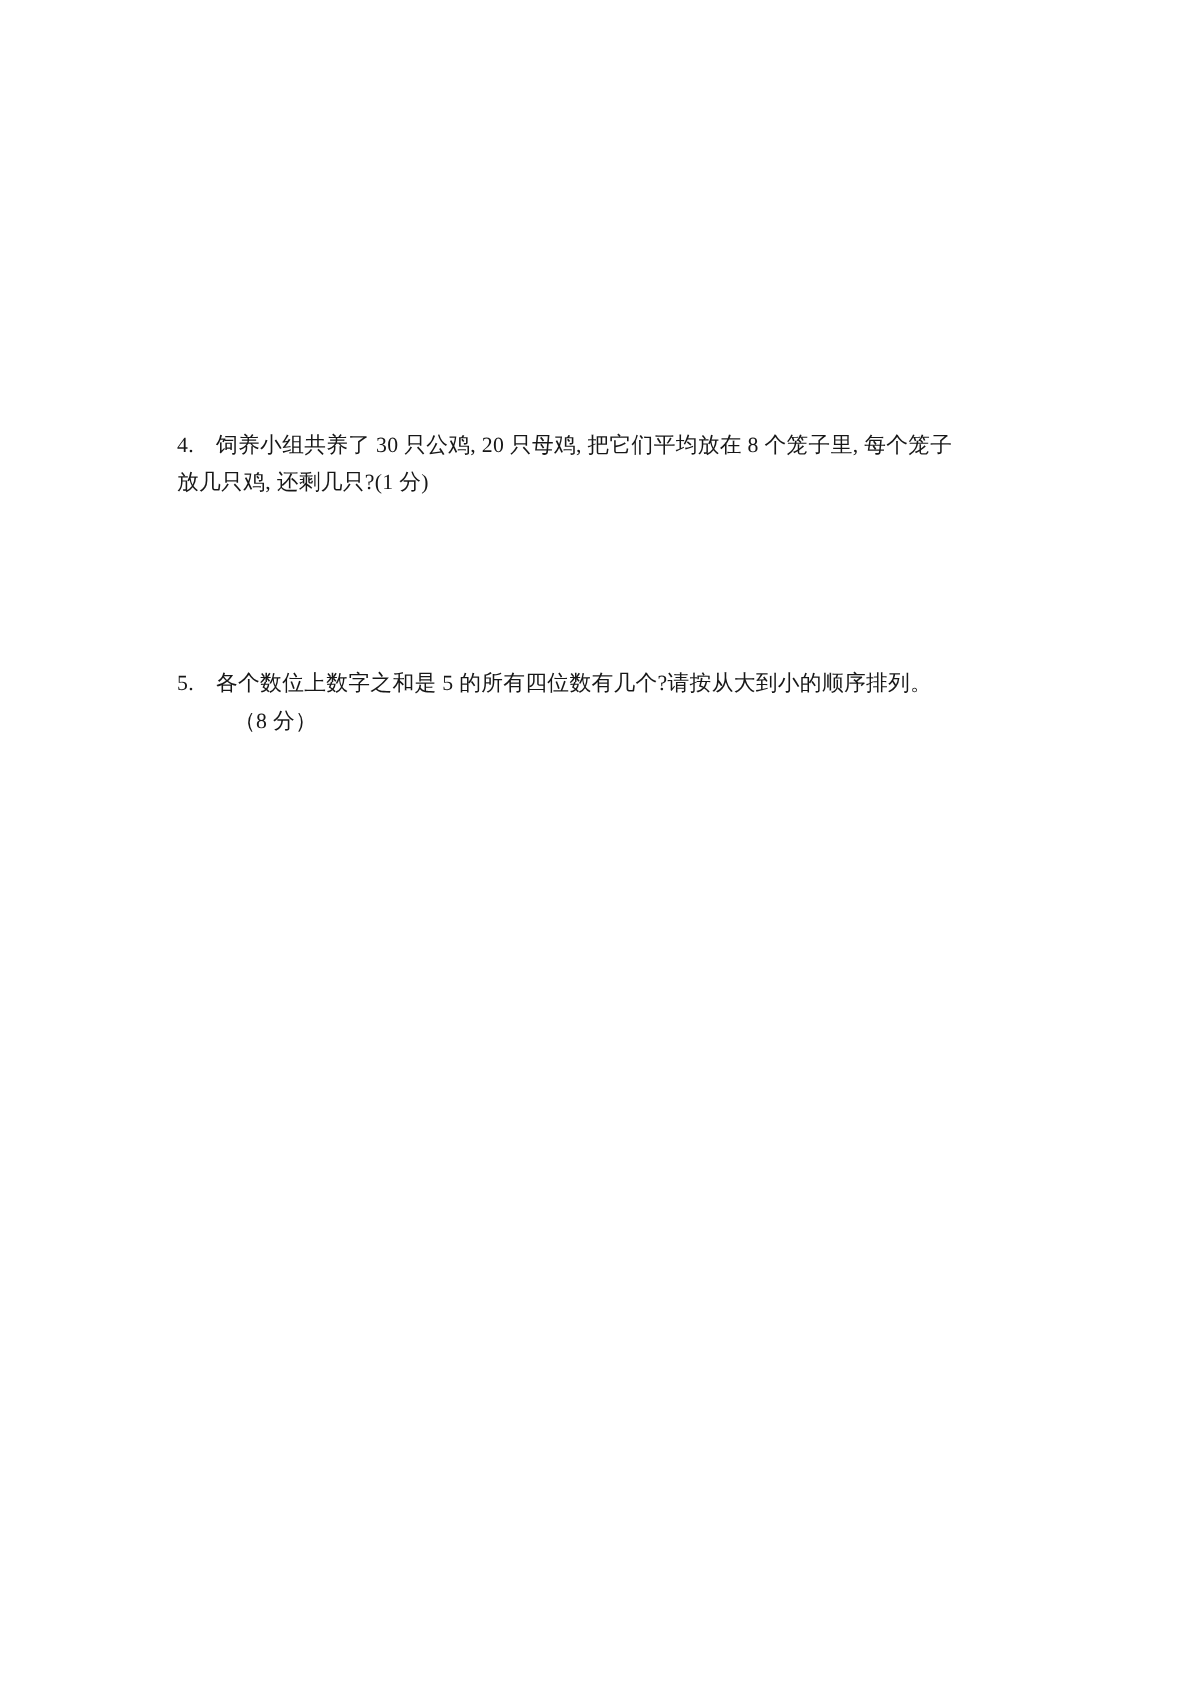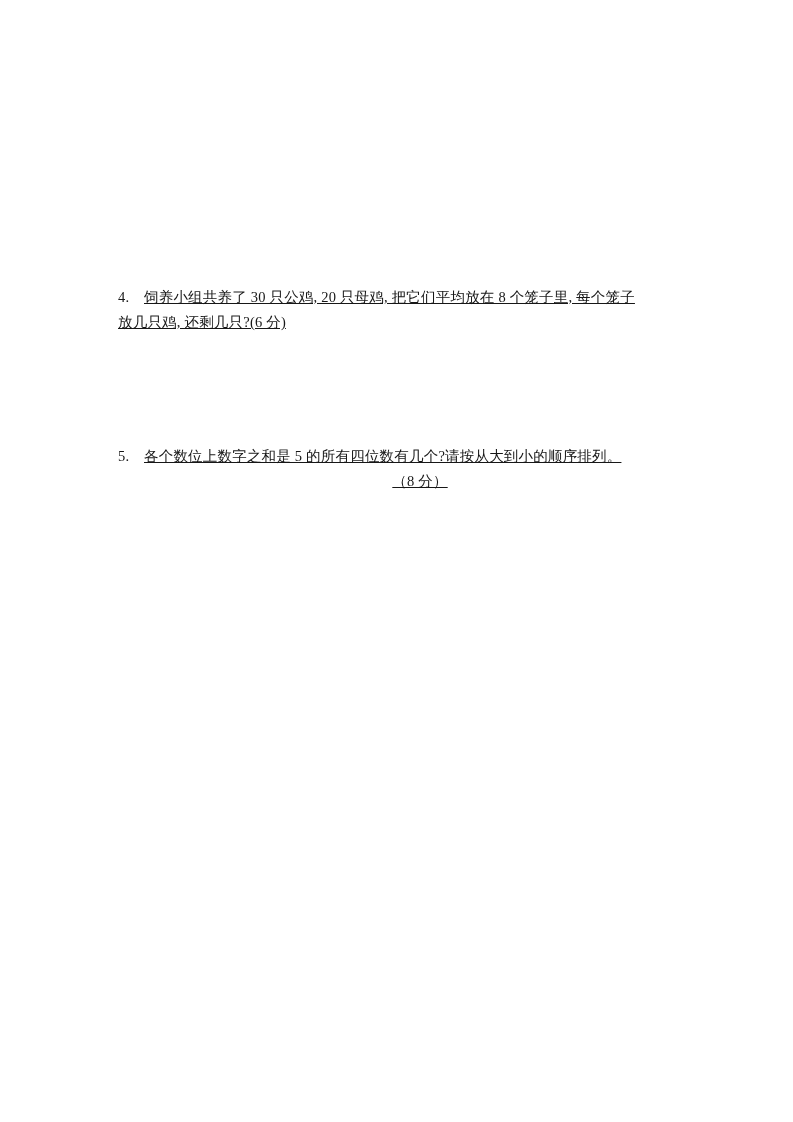--- a/index.html
+++ b/index.html
@@ -41,7 +41,6 @@
   }
   .q-body {
     flex: 1 1 auto;
-    text-decoration: underline;
   }
   .q-line {
     display: block;

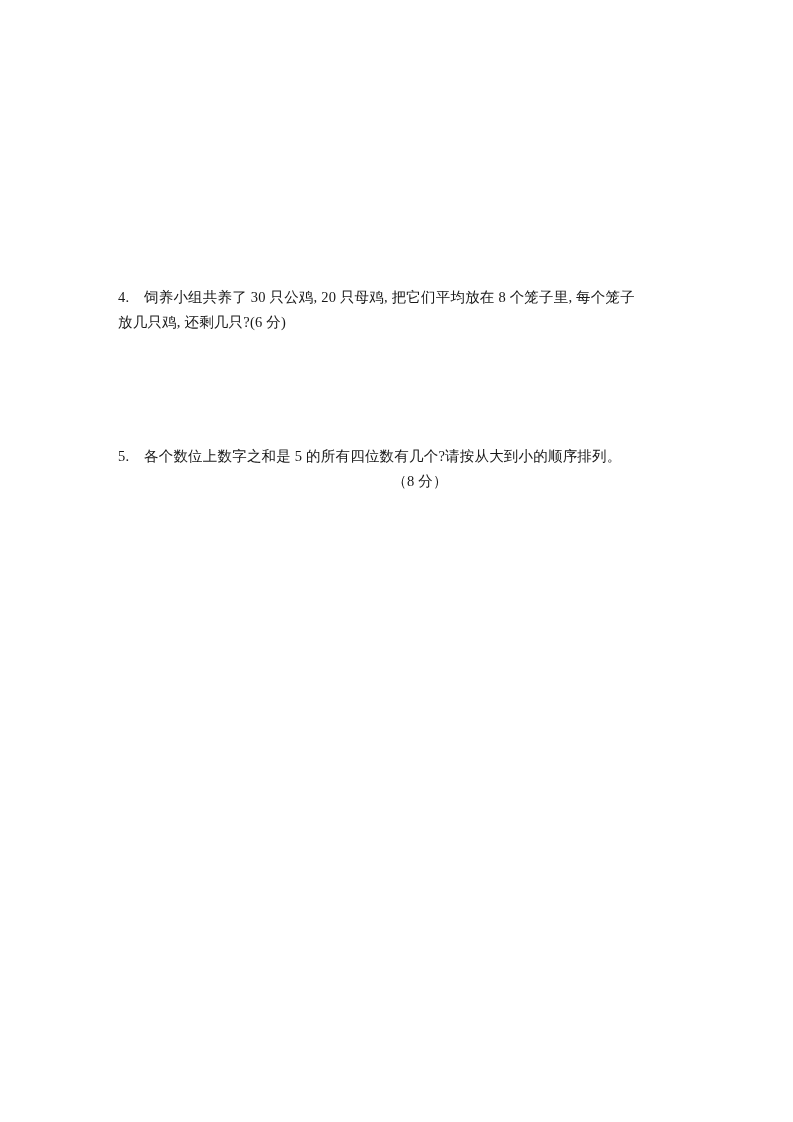--- a/index.html
+++ b/index.html
@@ -76,7 +76,7 @@
       <span class="q-num">4.</span>
       <span class="q-body">
         <span class="q-line q-line-1">饲养小组共养了 30 只公鸡, 20 只母鸡, 把它们平均放在 8 个笼子里, 每个笼子</span>
-        <span class="q-line q-line-2">放几只鸡, 还剩几只?(6 分)</span>
+        <span class="q-line q-line-2">放几只鸡, 还剩几只?(1 分)</span>
       </span>
     </div>
   </div>

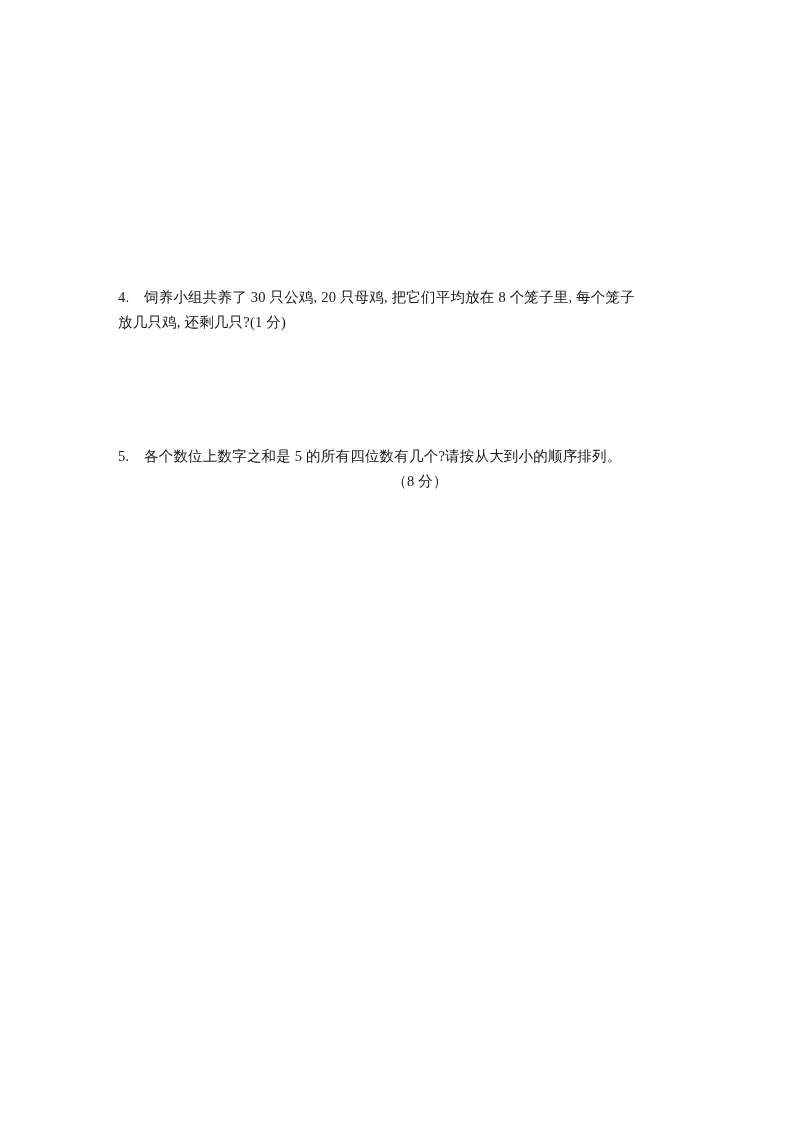--- a/index.html
+++ b/index.html
@@ -63,7 +63,6 @@
   }
   #question-5 .q-line-2 {
     margin-left: 12px;
-    text-align: center;
   }
 </style>
 </head>

